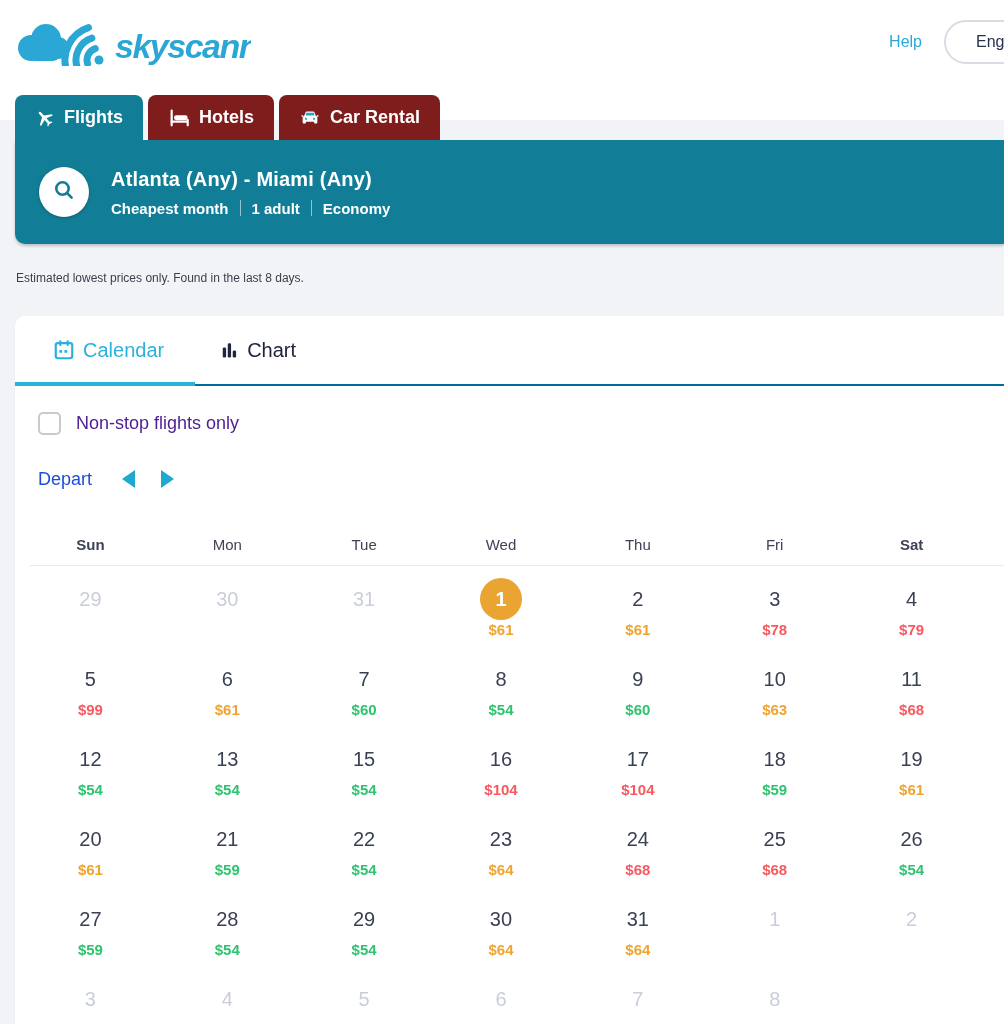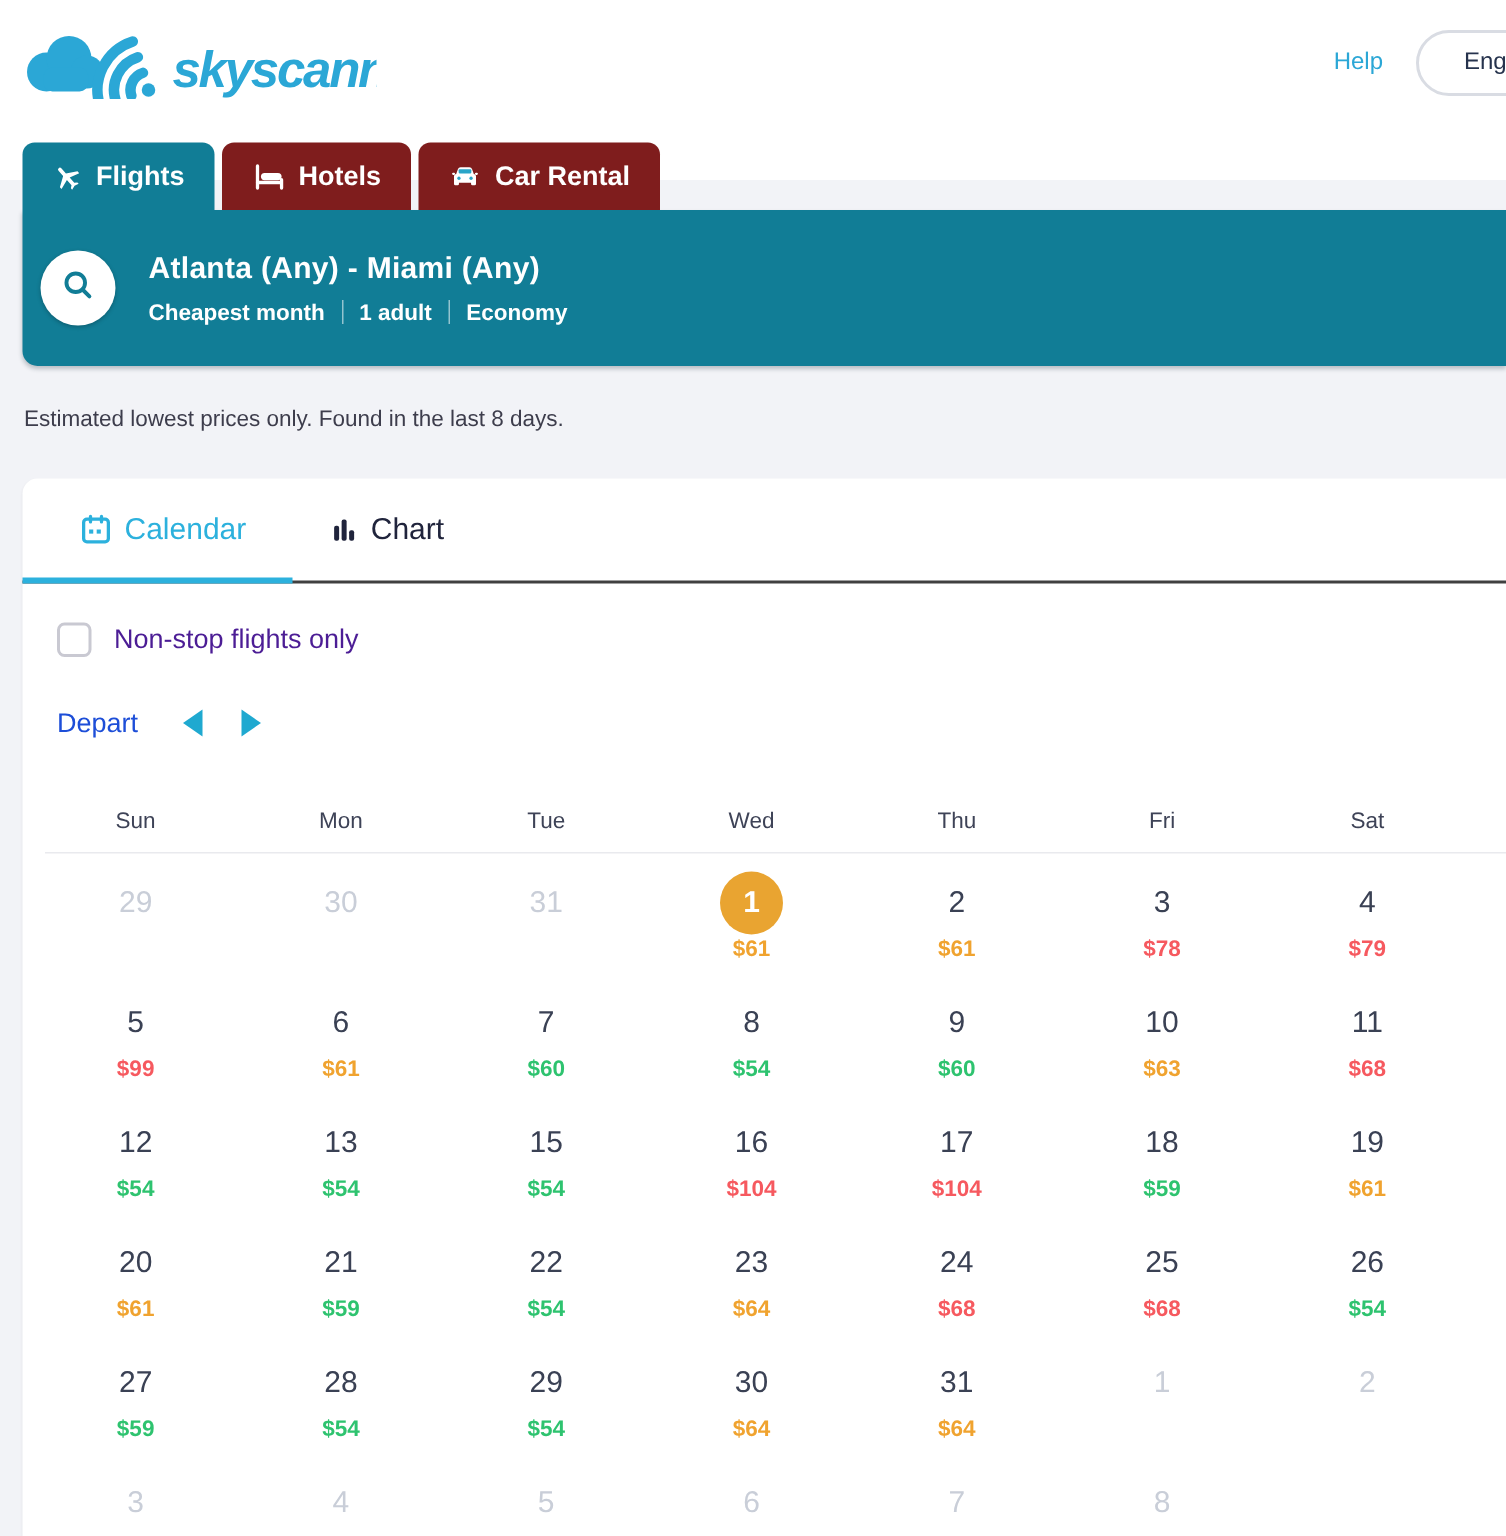--- a/index.html
+++ b/index.html
@@ -51,7 +51,7 @@
     height:104px;
     border-radius:0 0 0 10px;
     display:flex; align-items:center; gap:22px;
-    padding:0 10px 0 12px;
+    padding:0 10px 0 24px;
     box-shadow:0 2px 3px rgba(20,40,50,.25);
     position:relative; z-index:1;
   }

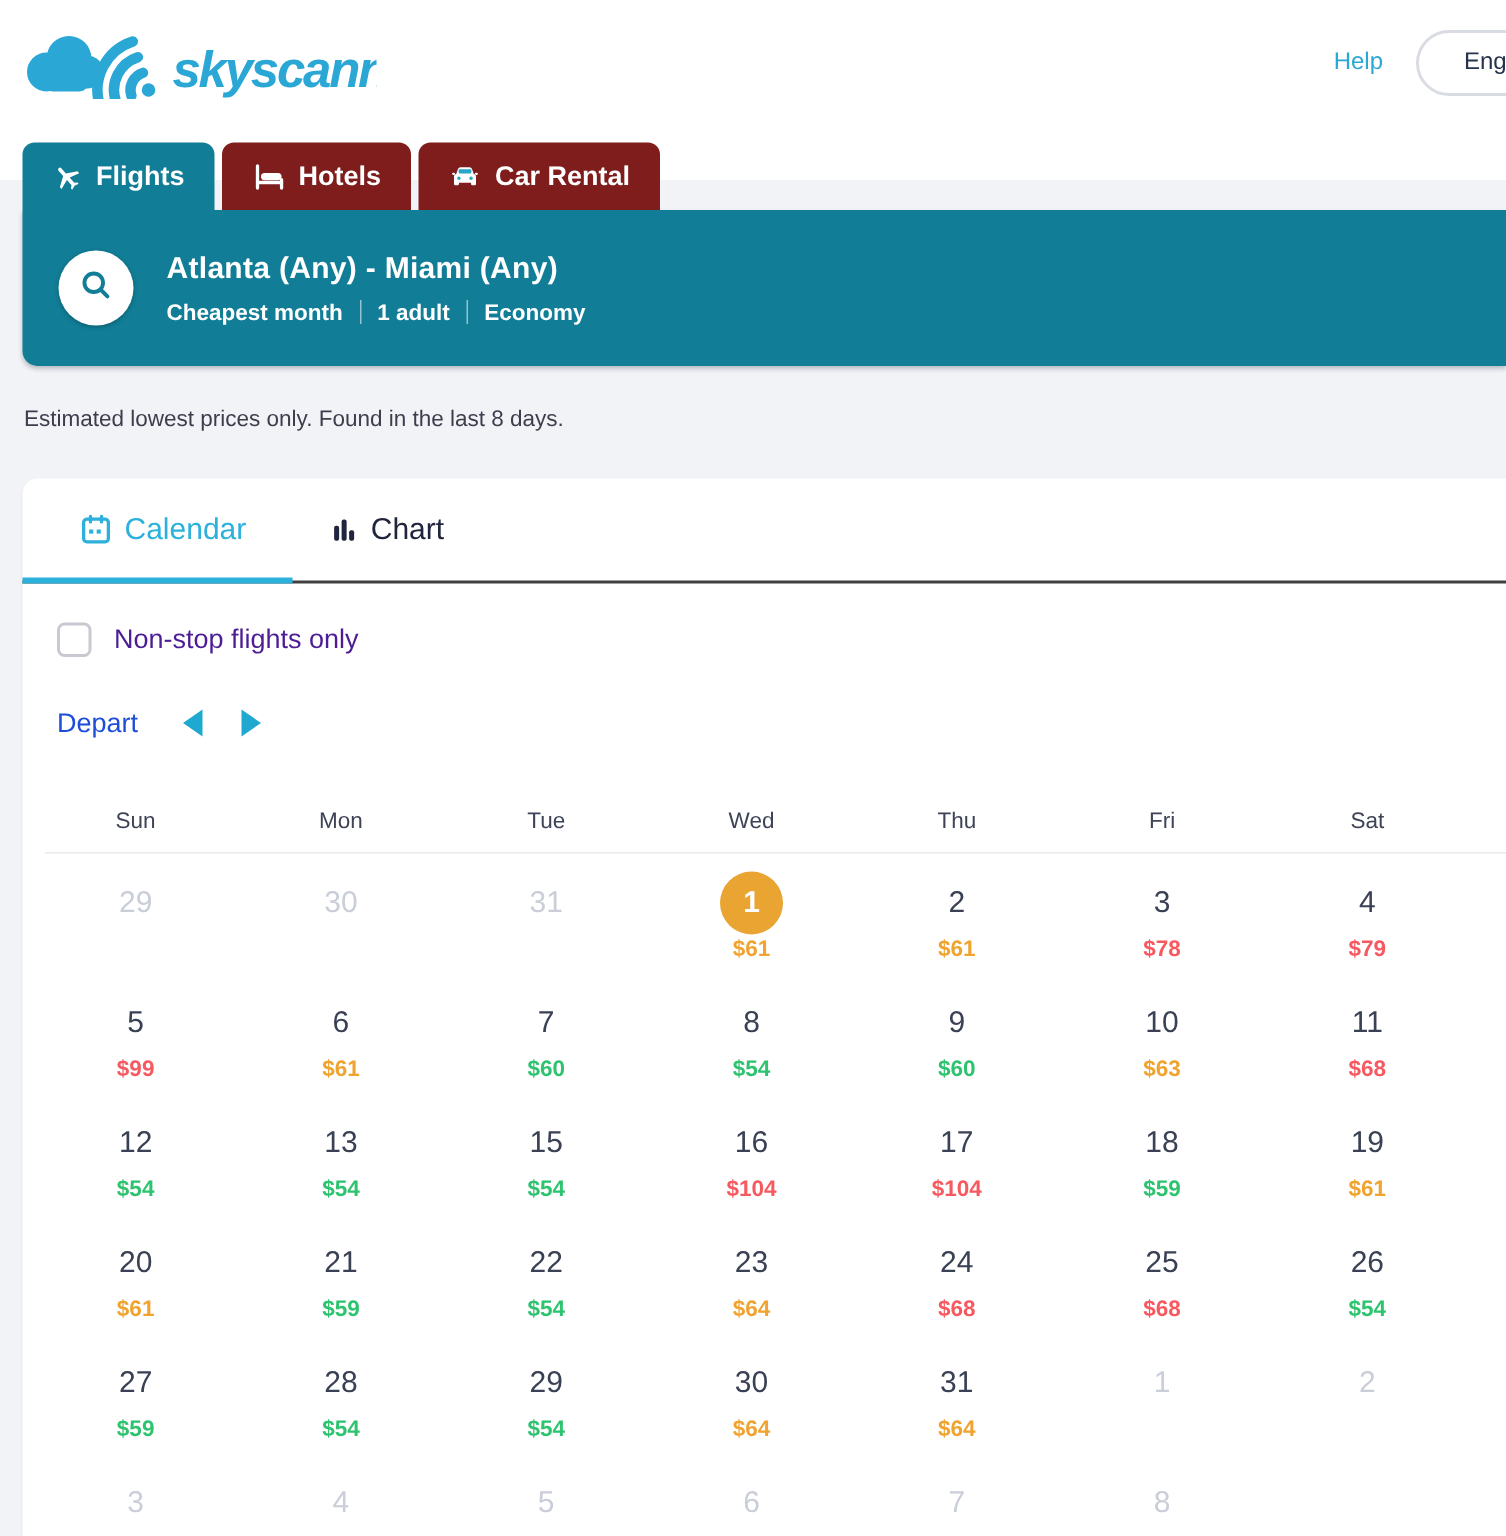--- a/index.html
+++ b/index.html
@@ -68,7 +68,7 @@
   .crit-sep { width:1px; height:16px; background:rgba(255,255,255,.55); margin:0 11px; }
 
   
-  .note { margin:27px 0 0 16px; font-size:15px; color:#3d3d4c; }
+  .note { margin:27px 0 0 16px; font-size:12px; color:#3d3d4c; }
 
   
   .card {

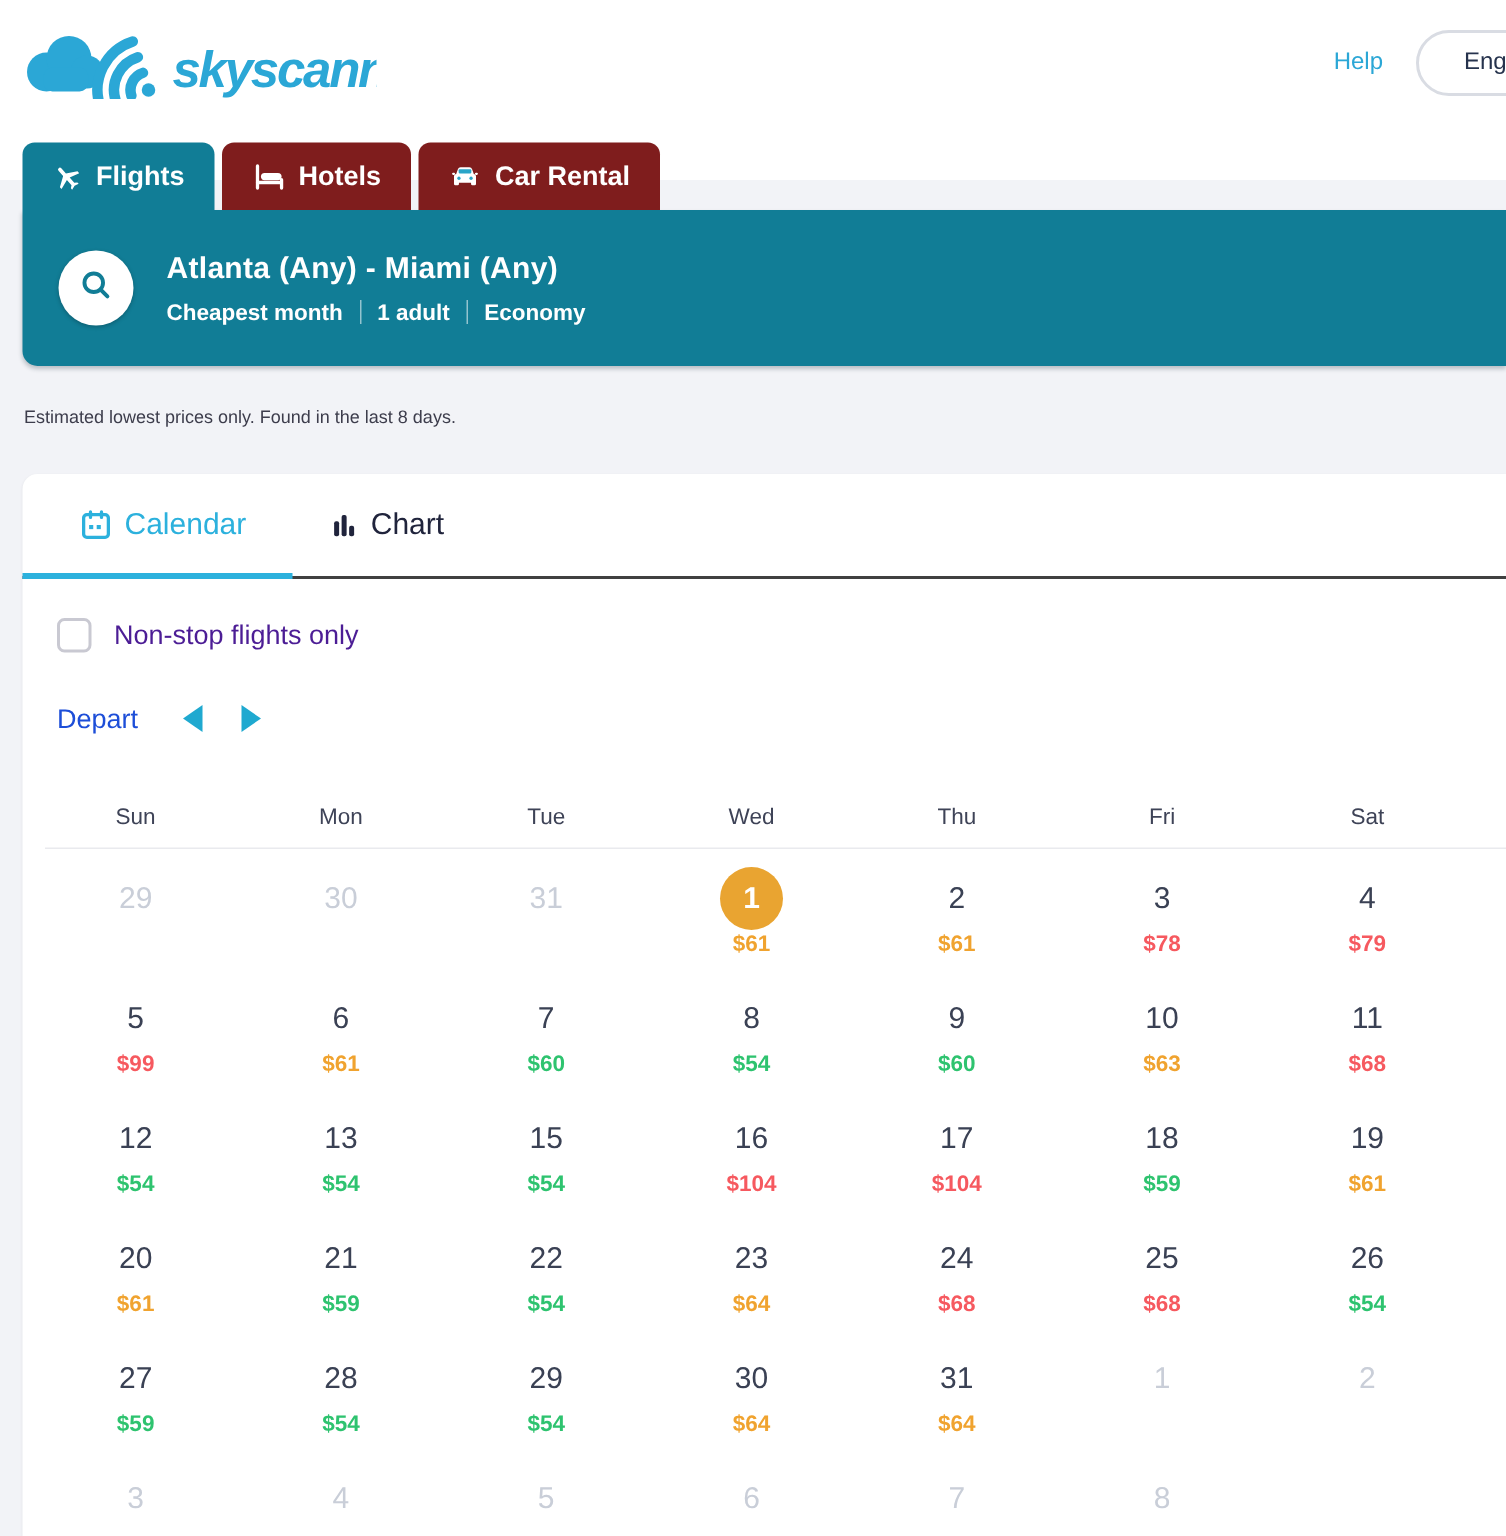--- a/index.html
+++ b/index.html
@@ -81,7 +81,7 @@
   .view-tabs {
     display:flex; align-items:center; gap:55px;
     height:70px; padding-left:38px;
-    border-bottom:2px solid #404040;
+    border-bottom:2px solid #0369a1;
     position:relative;
   }
   .vtab { display:flex; align-items:center; gap:8px; font-size:20px; cursor:pointer; }

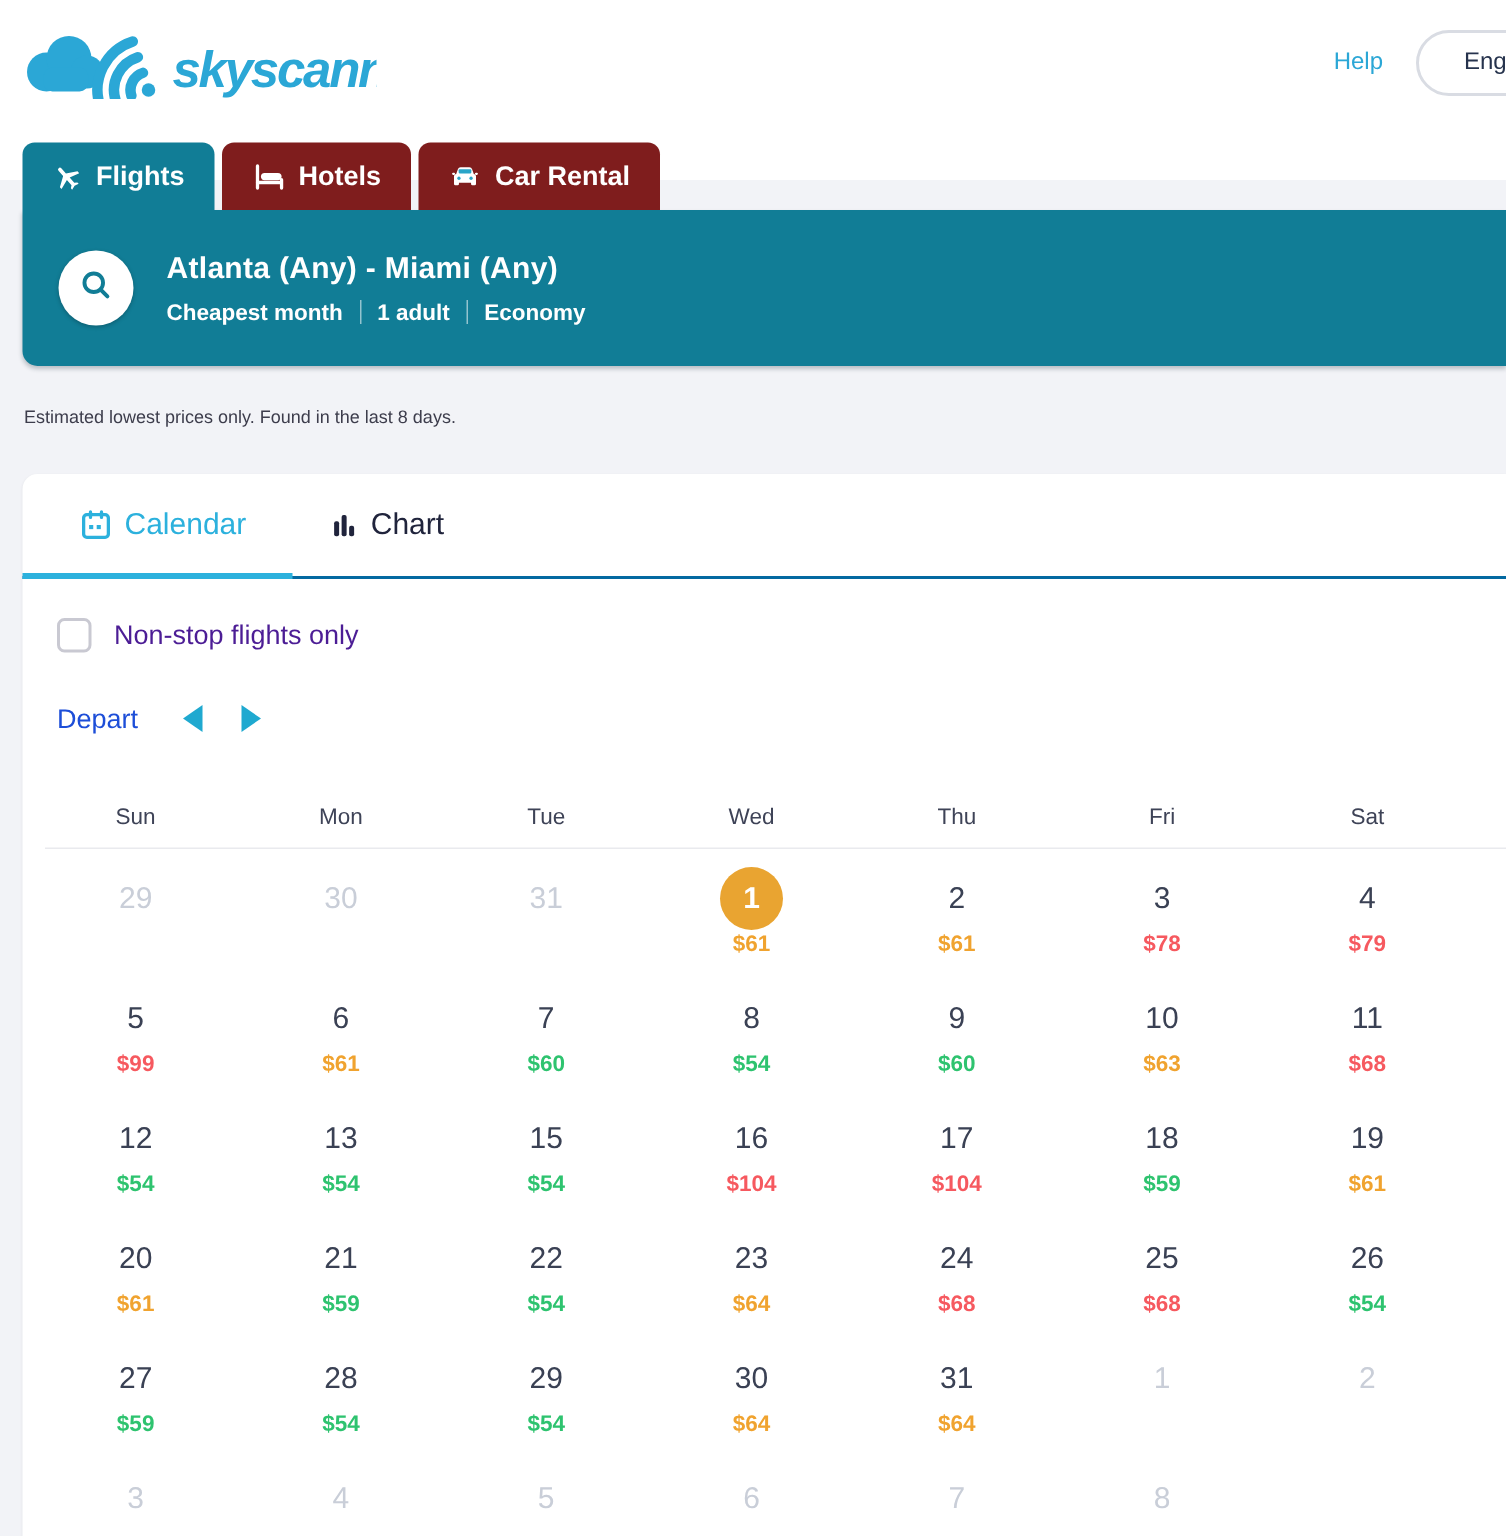--- a/index.html
+++ b/index.html
@@ -137,7 +137,7 @@
   }
   .weekday-row { margin-top:34px; }
   .wd { text-align:center; font-size:15px; color:#3e4357; }
-  .wd.bold { font-weight:normal; }
+  .wd.bold { font-weight:bold; }
   .divider { height:1px; background:#e9eaee; margin:12px 0 0 -8px; }
 
   .cal-cell {

